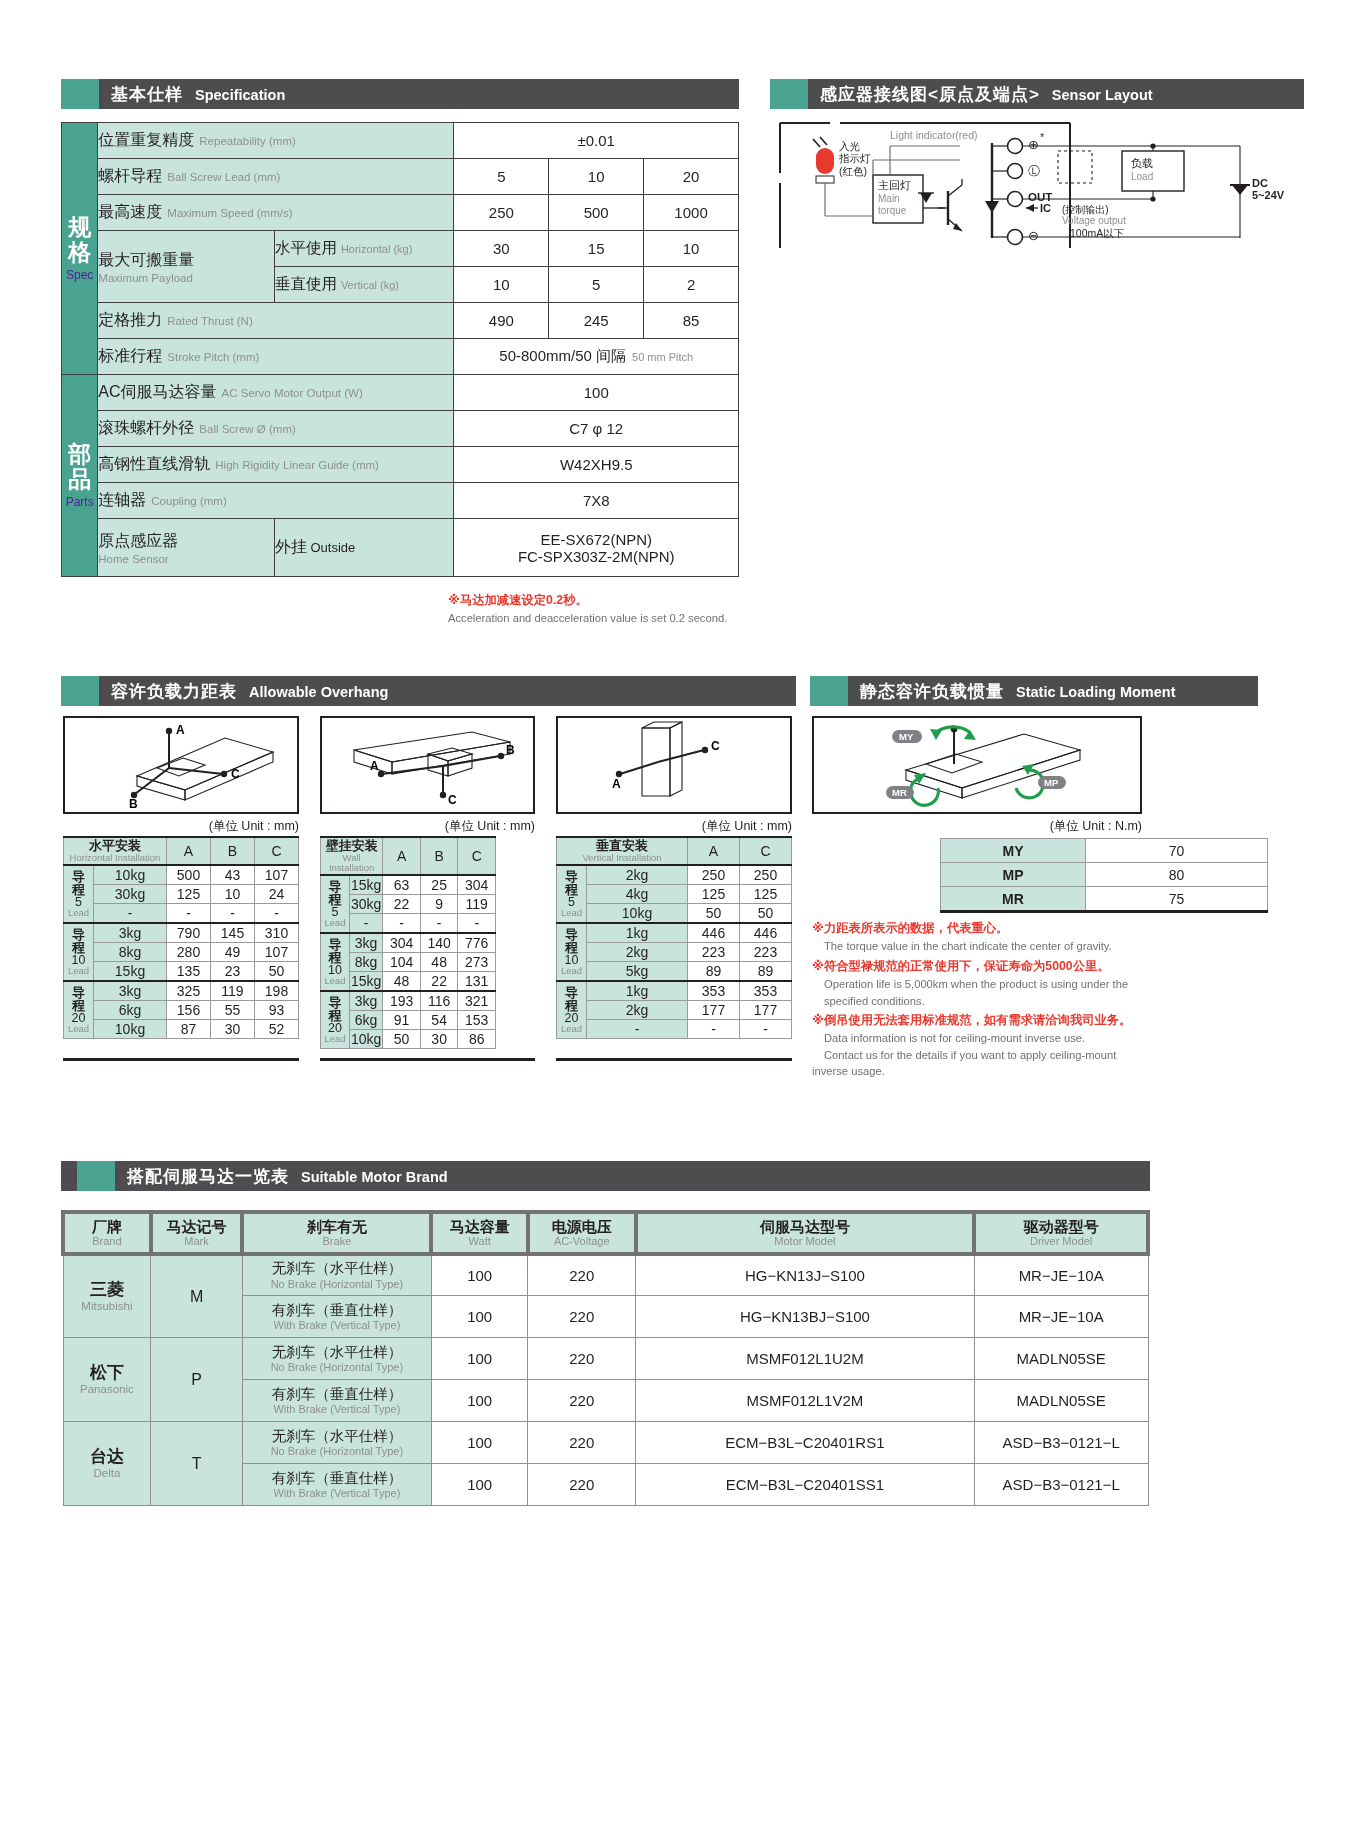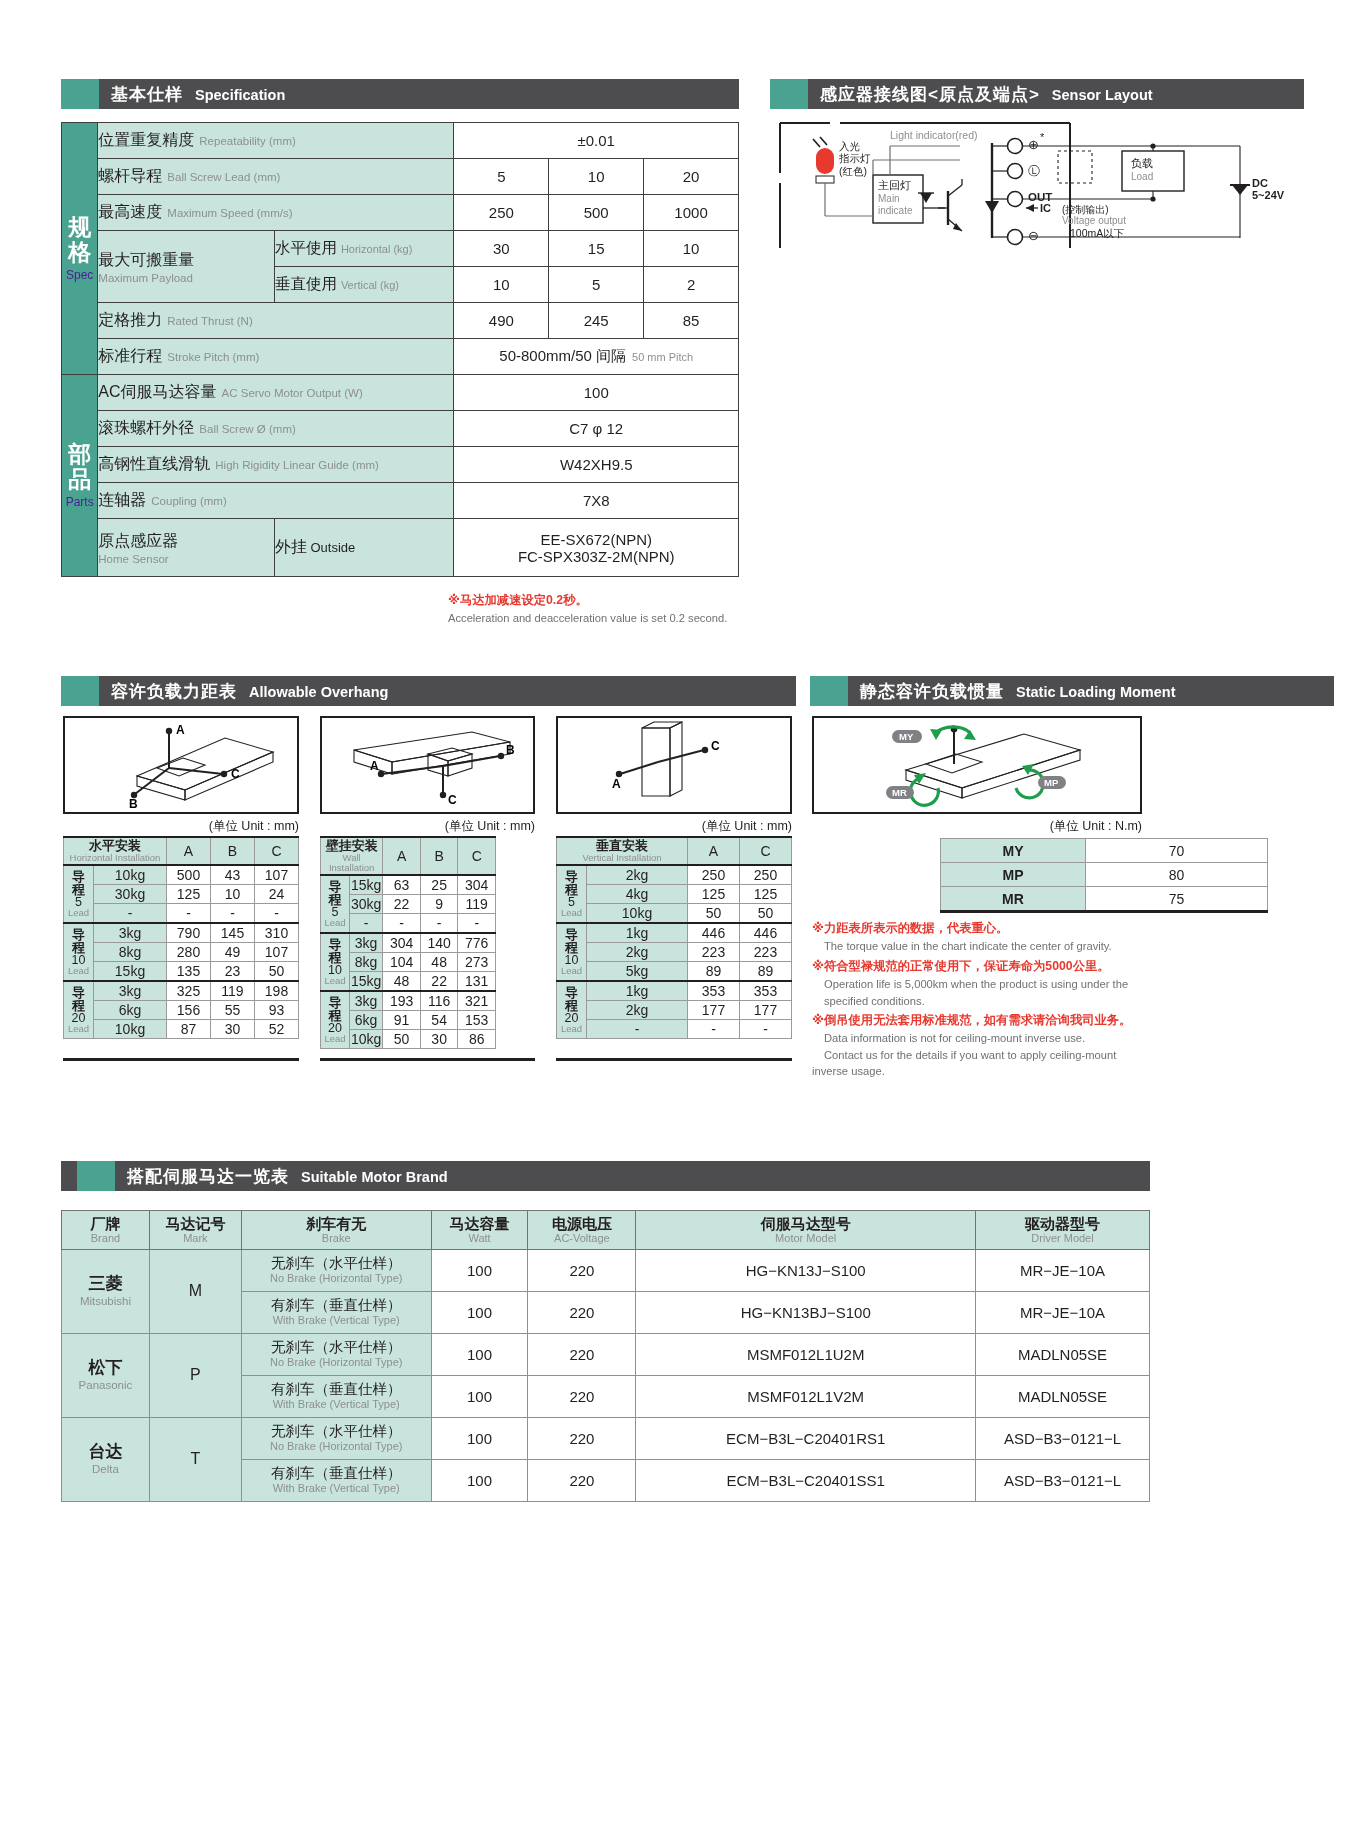--- a/index.html
+++ b/index.html
@@ -305,7 +305,7 @@
     <div class="sd" style="left:108px; top:66px; font-size:11px; line-height:1.25;">
       <div>主回灯</div>
       <div style="color:#8d8f90;font-size:10px">Main</div>
-      <div style="color:#8d8f90;font-size:10px">indicate</div>
+      <div style="color:#8d8f90;font-size:10px">torque</div>
     </div>
     <div class="sd" style="left:361px; top:43px; font-size:11px; line-height:1.3;">
       <div>负载</div>

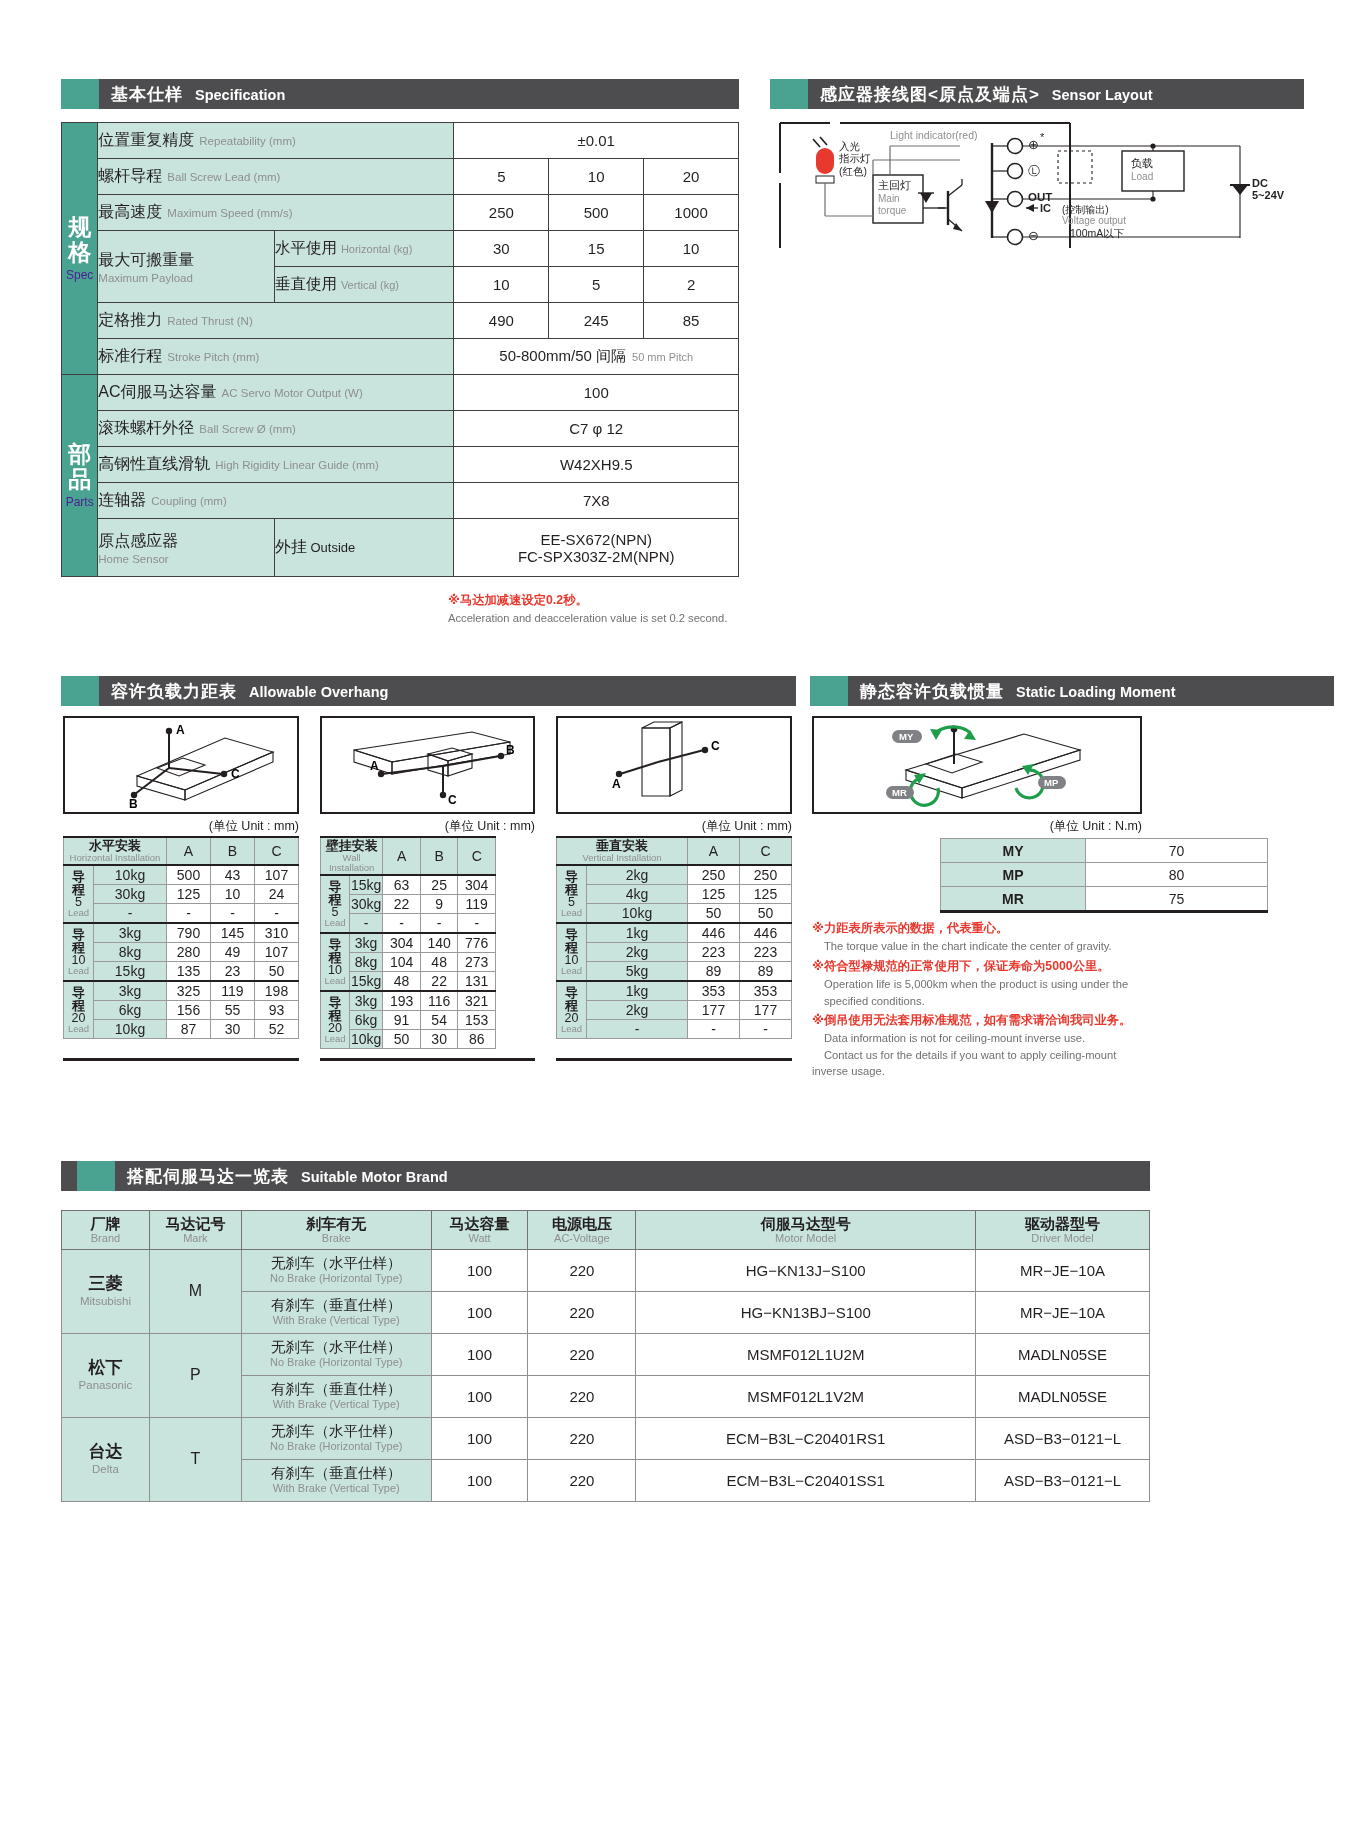--- a/index.html
+++ b/index.html
@@ -332,7 +332,7 @@
     </div>
   </div>
 
-  <div class="bar" style="left:810px; top:676px; width:524px;">
+  <div class="bar" style="left:810px; top:676px; width:448px;">
     <div class="tab"></div>
     <div class="bar-txt">
       <span class="cn">静态容许负载惯量</span>

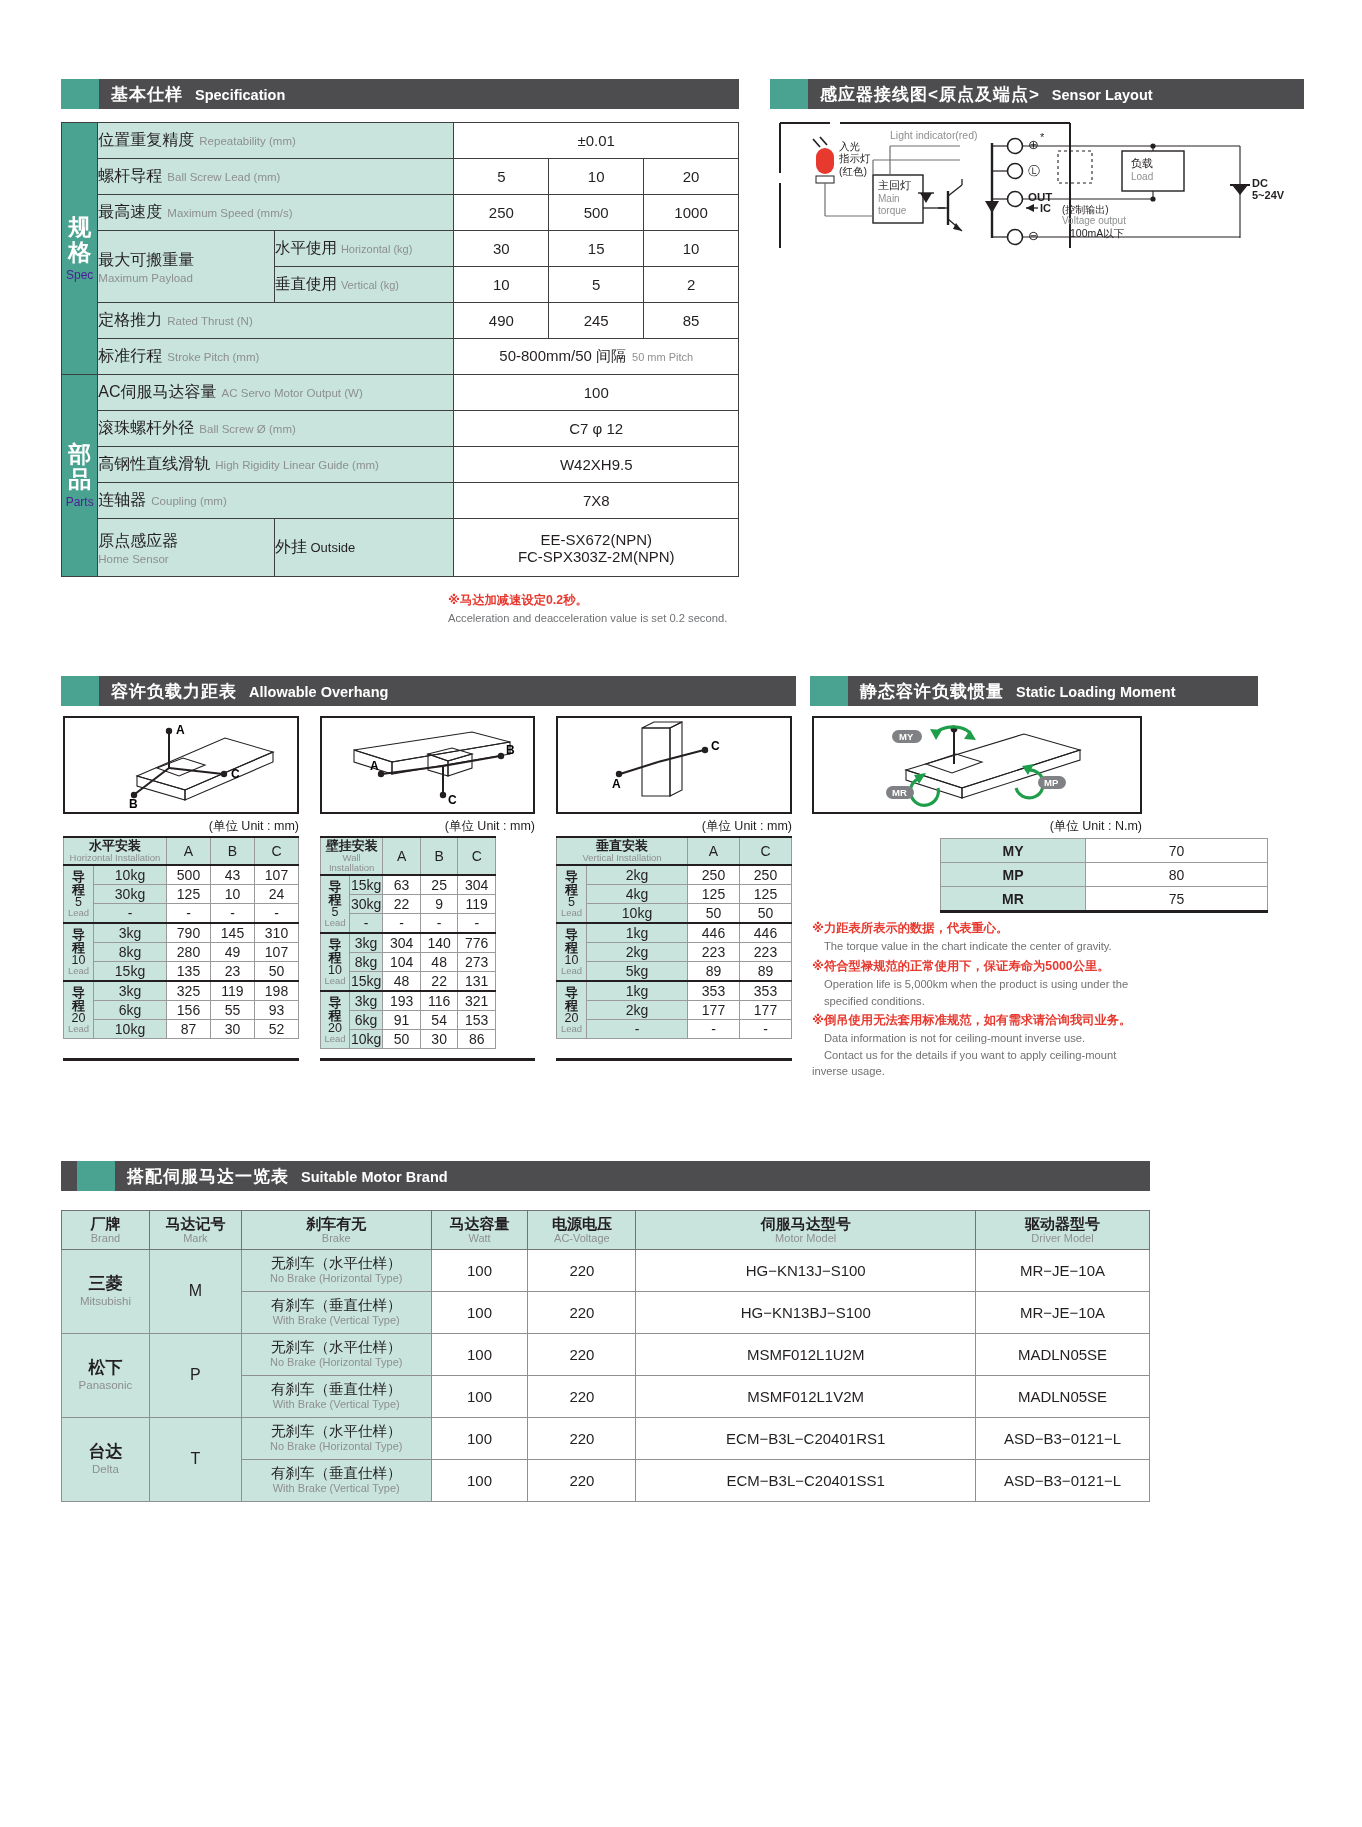--- a/index.html
+++ b/index.html
@@ -77,7 +77,7 @@
 
   
   .mb { position:absolute; left:61px; top:1210px; width:1089px; border-collapse:collapse; }
-  .mb th { background:#c9e4dd; border:1px solid #737373; padding:4px 2px; line-height:1.15; }
+  .mb th { background:#c9e4dd; border:4px solid #737373; padding:4px 2px; line-height:1.15; }
   .mb th .cn { display:block; font-size:15px; font-weight:bold; color:#231f20; }
   .mb th .en { display:block; font-size:11px; font-weight:normal; color:#8d8f90; }
   .mb td { border:1px solid #8f8f8f; text-align:center; vertical-align:middle; font-size:15px; height:42px; }

